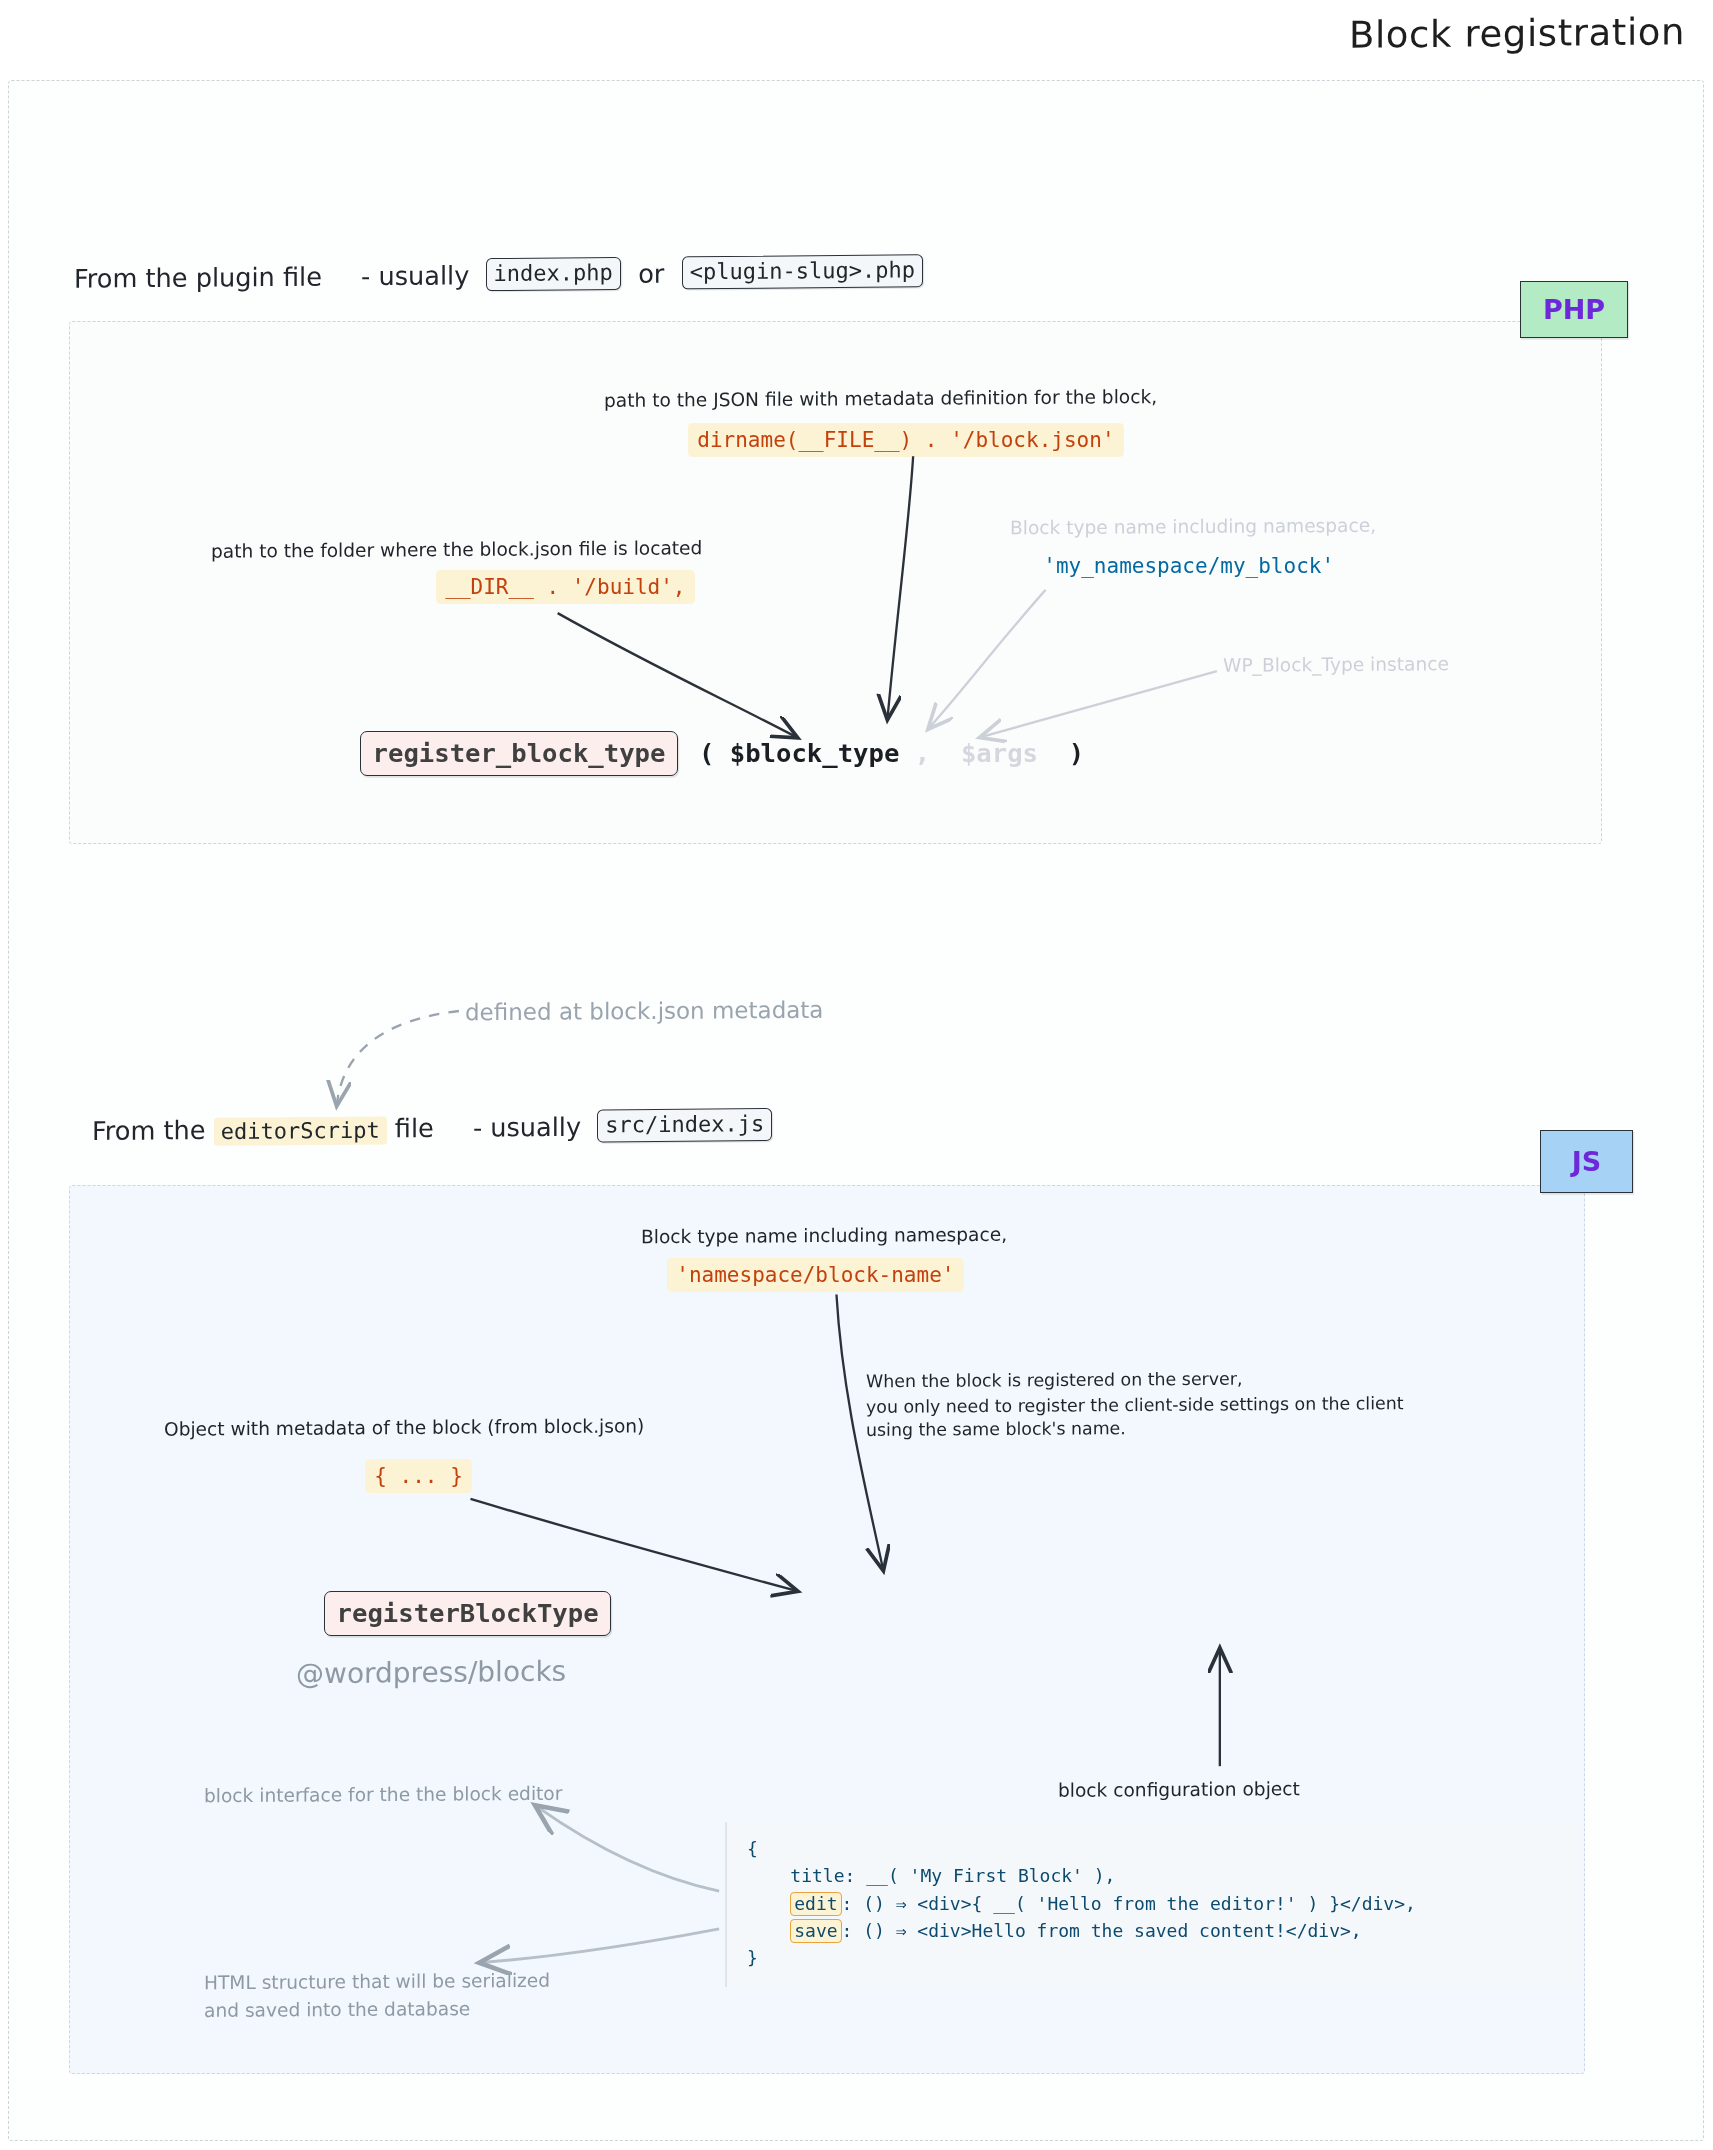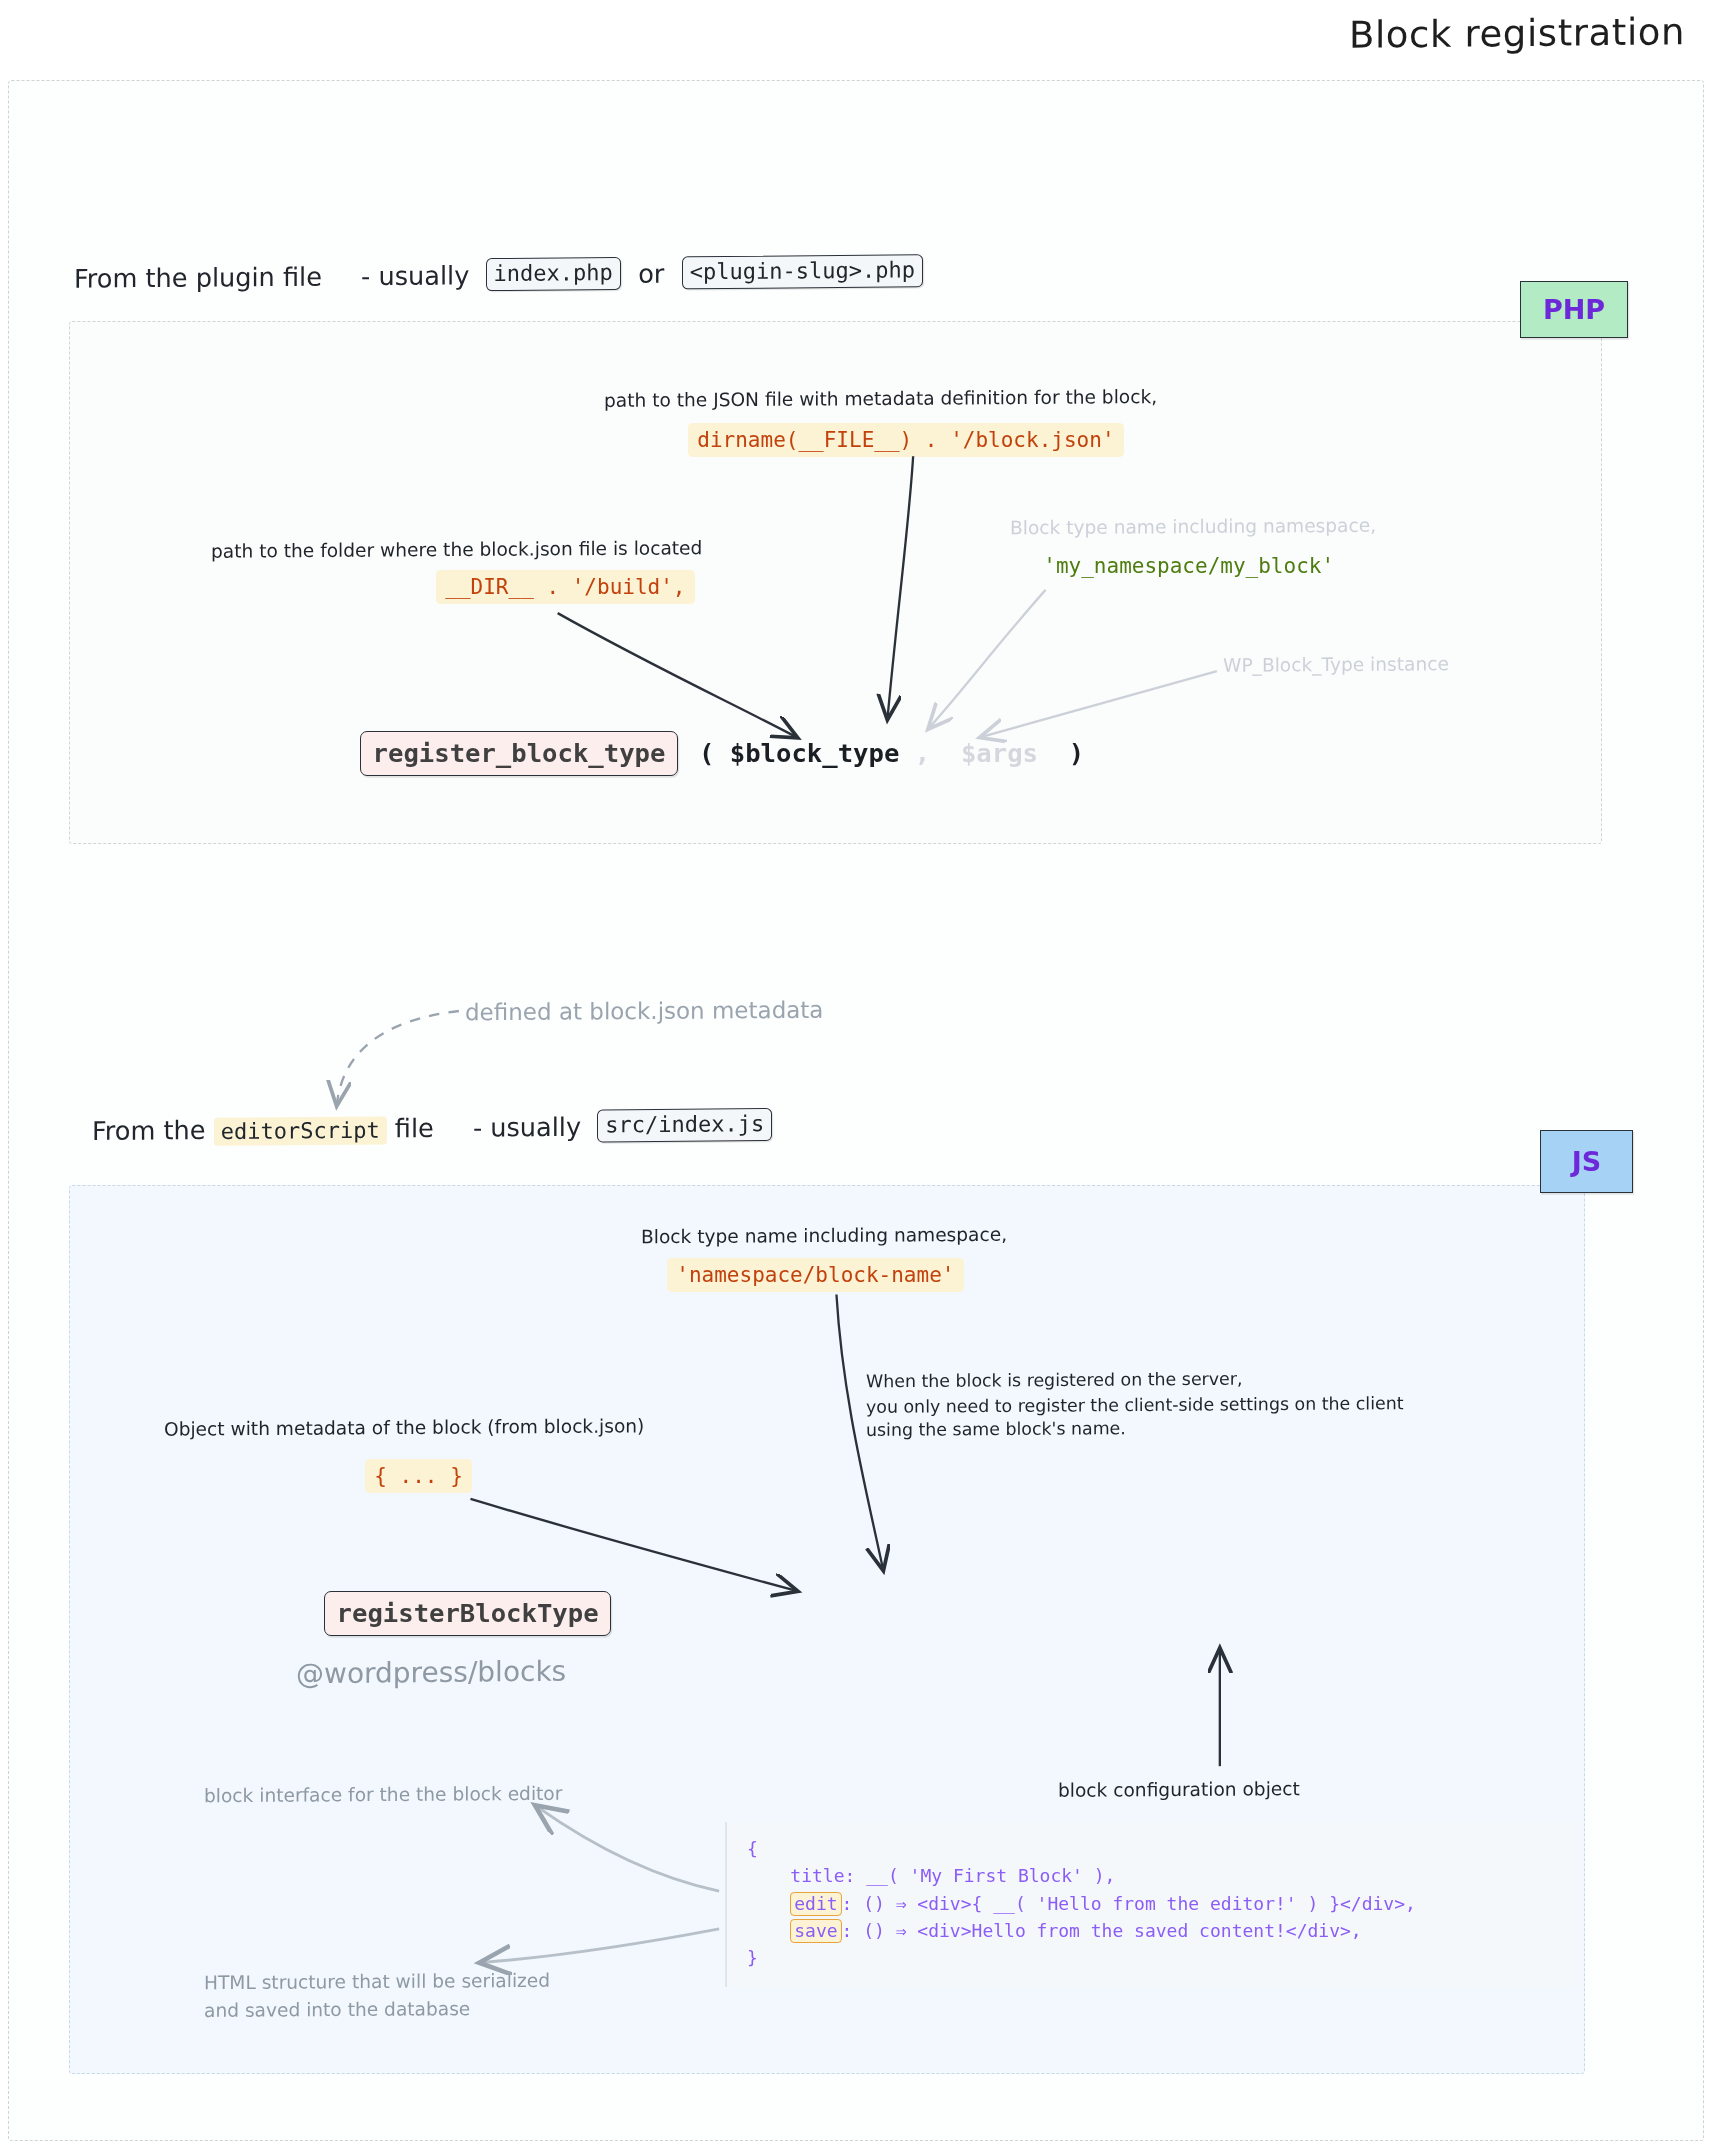--- a/index.html
+++ b/index.html
@@ -155,7 +155,7 @@
   }
   .code-hl.faded {
     background: transparent;
-    color: #4d7c0f;
+    color: #0369a1;
   }
 
   

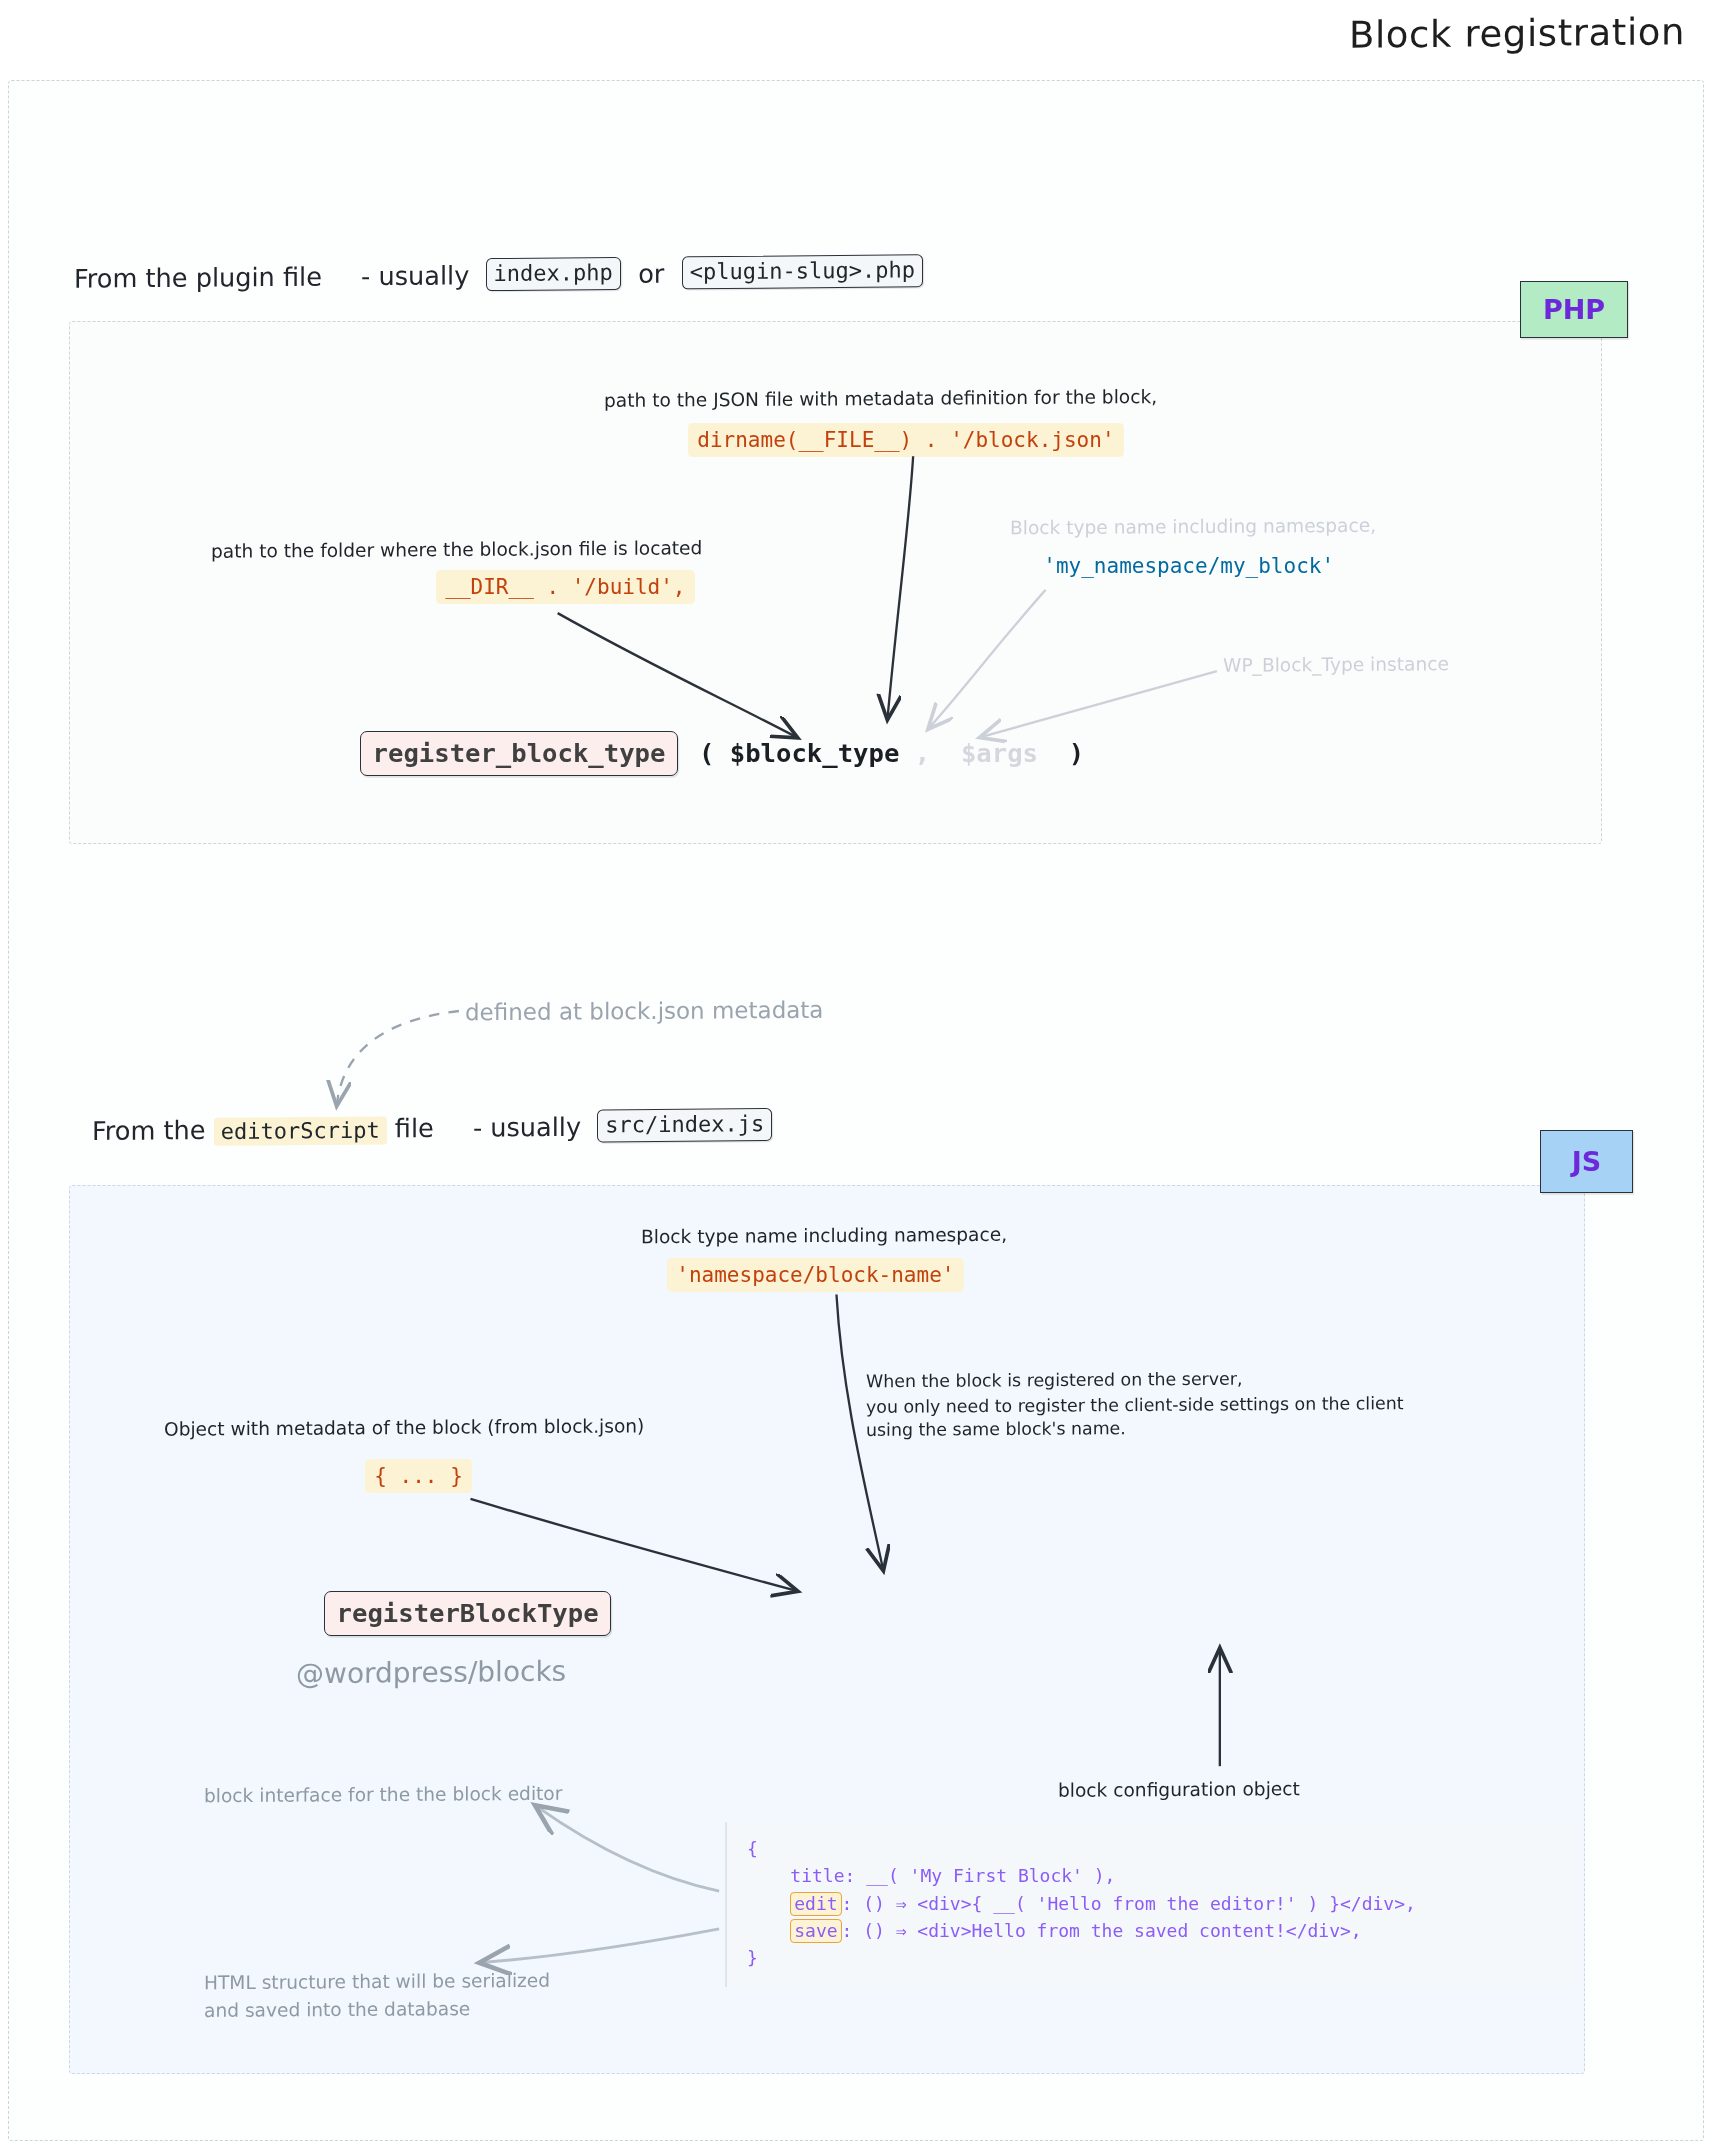--- a/index.html
+++ b/index.html
@@ -209,7 +209,7 @@
     font-family: "DejaVu Sans Mono", monospace;
     font-size: 18px;
     line-height: 1.52;
-    color: #8b5cf6;
+    color: #0c4a6e;
     white-space: pre;
   }
   .kw-hl {

